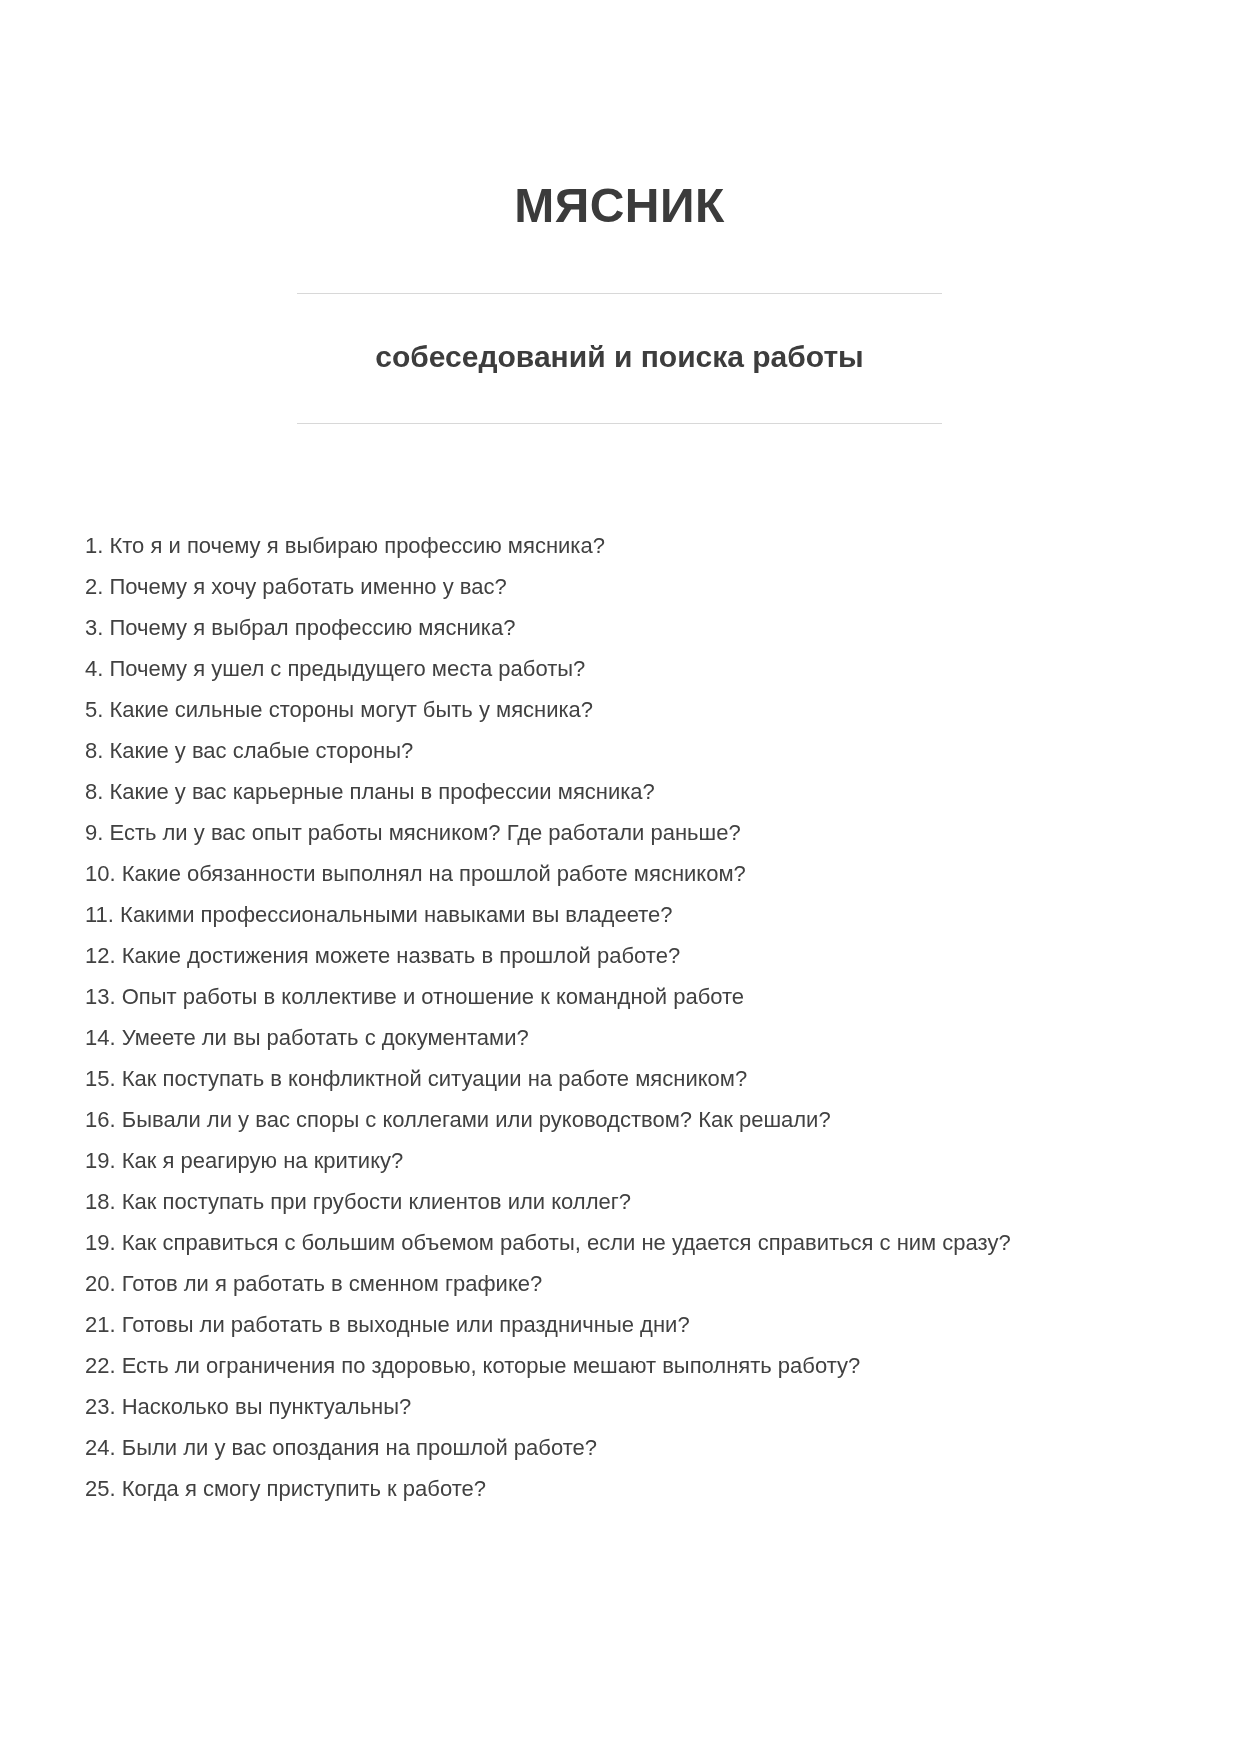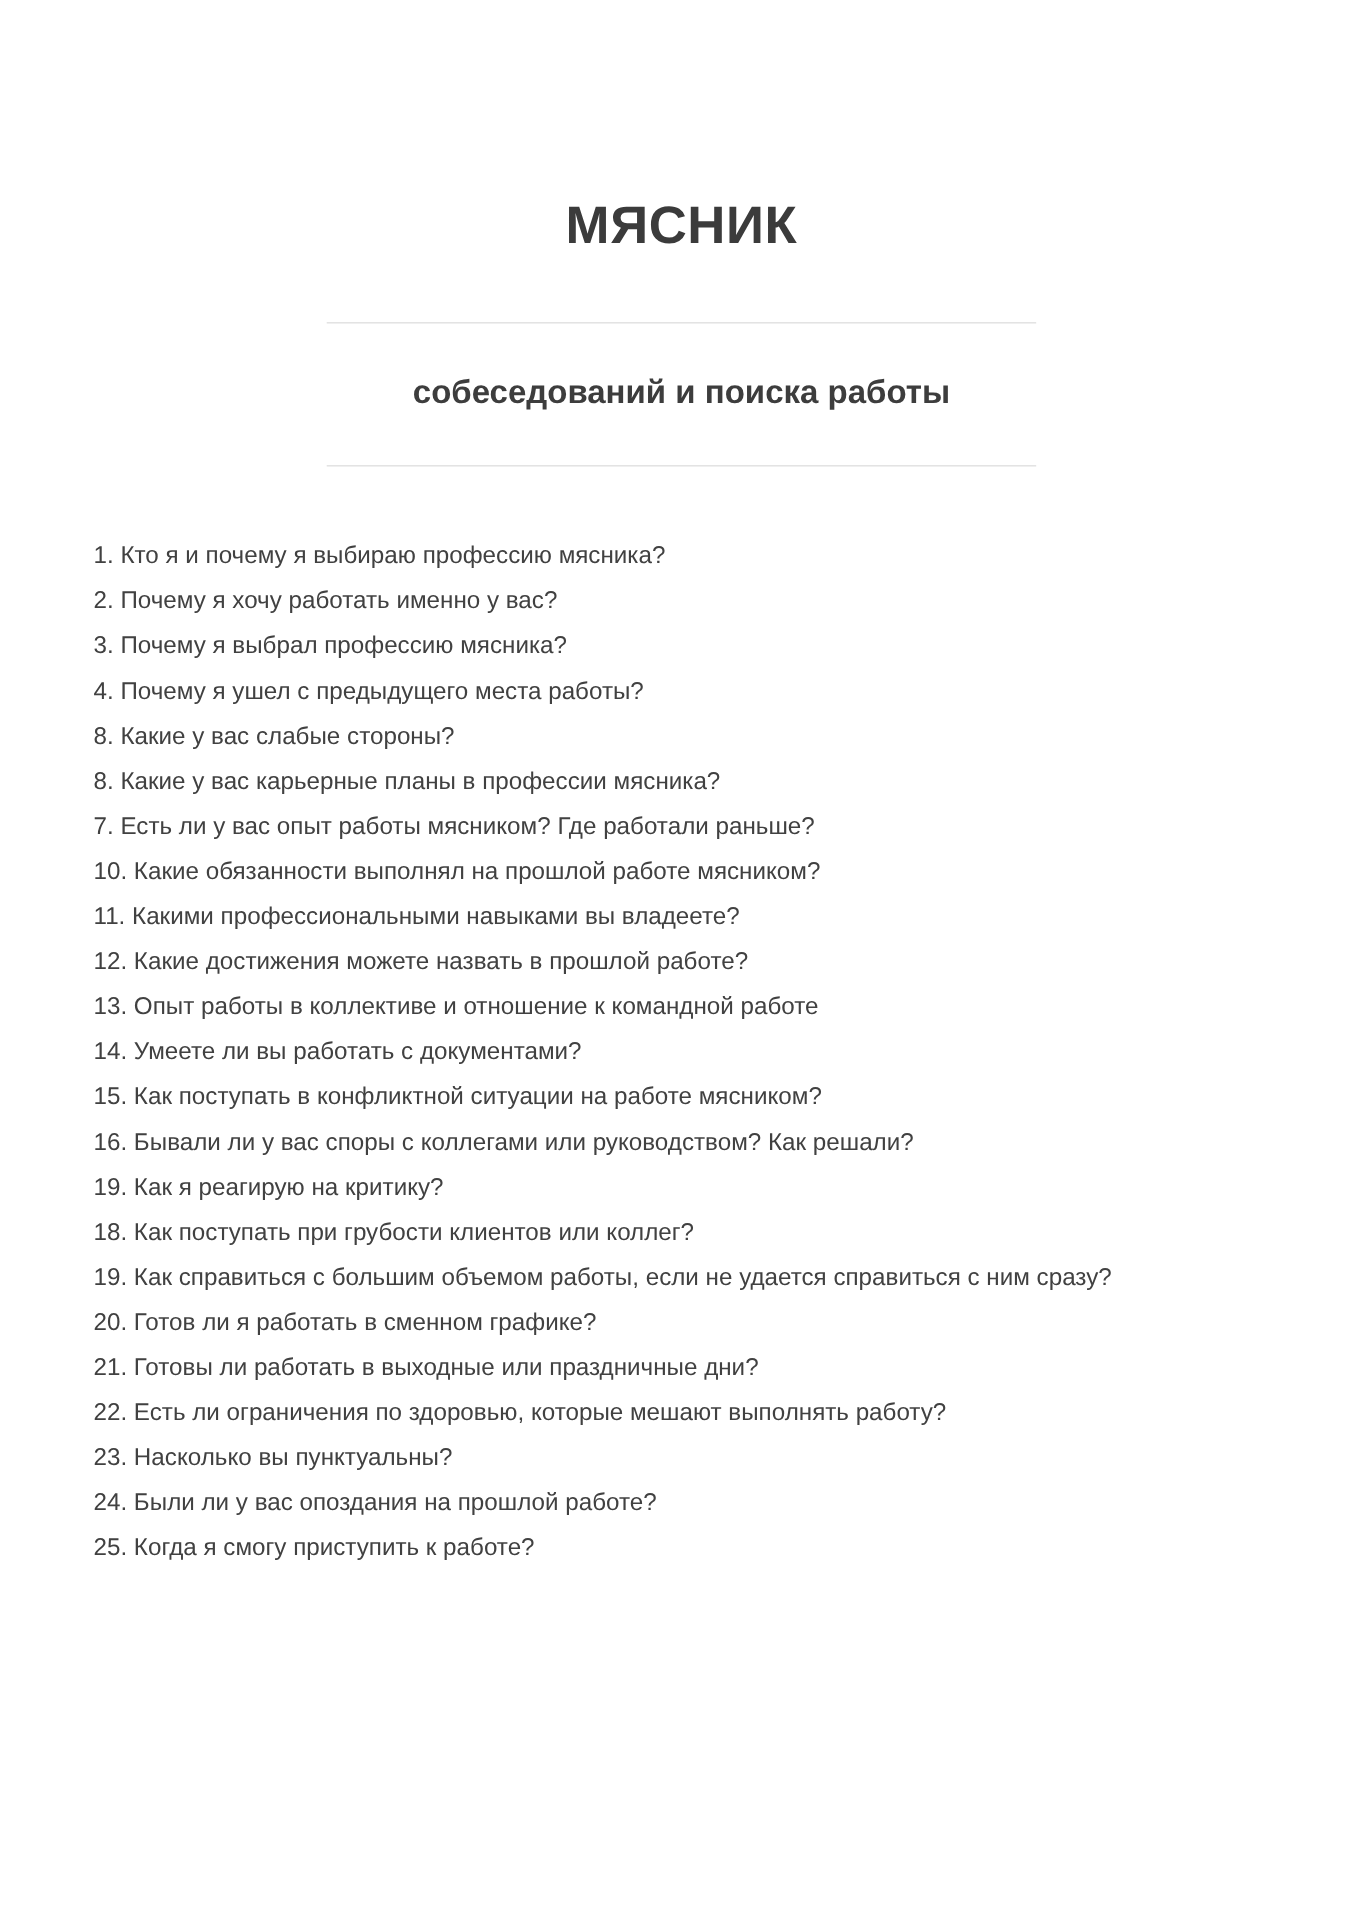--- a/index.html
+++ b/index.html
@@ -49,7 +49,7 @@
     display: block;
   }
   .toc {
-    margin-top: 60px;
+    margin-top: 101px;
     padding-left: 85px;
     padding-right: 60px;
   }

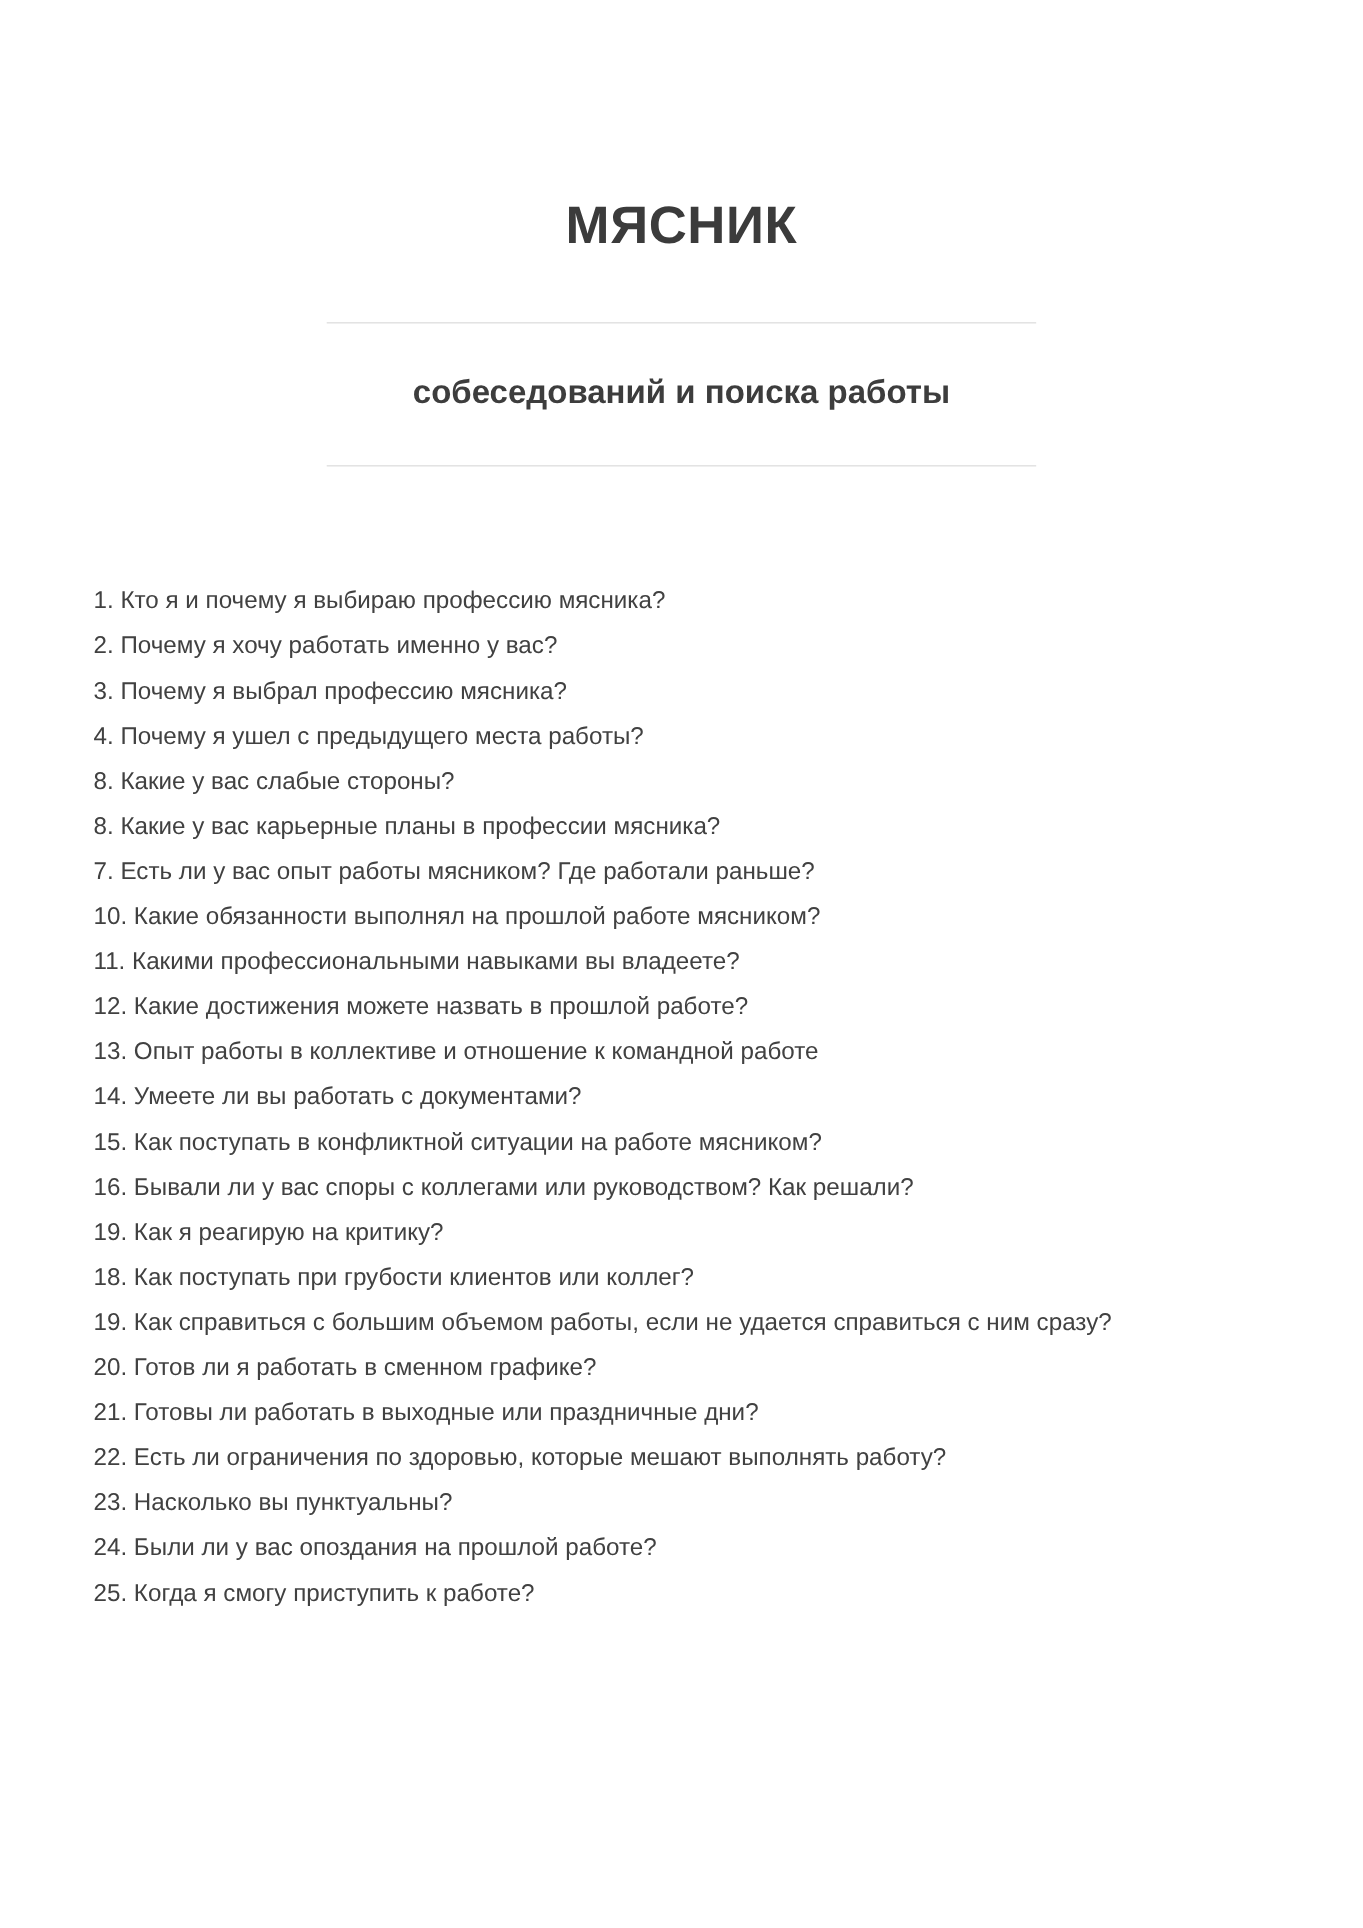--- a/index.html
+++ b/index.html
@@ -82,6 +82,7 @@
       <div class="toc-item">2. Почему я хочу работать именно у вас?</div>
       <div class="toc-item">3. Почему я выбрал профессию мясника?</div>
       <div class="toc-item">4. Почему я ушел с предыдущего места работы?</div>
+      <div class="toc-item">5. Какие сильные стороны могут быть у мясника?</div>
       <div class="toc-item">8. Какие у вас слабые стороны?</div>
       <div class="toc-item">8. Какие у вас карьерные планы в профессии мясника?</div>
       <div class="toc-item">7. Есть ли у вас опыт работы мясником? Где работали раньше?</div>

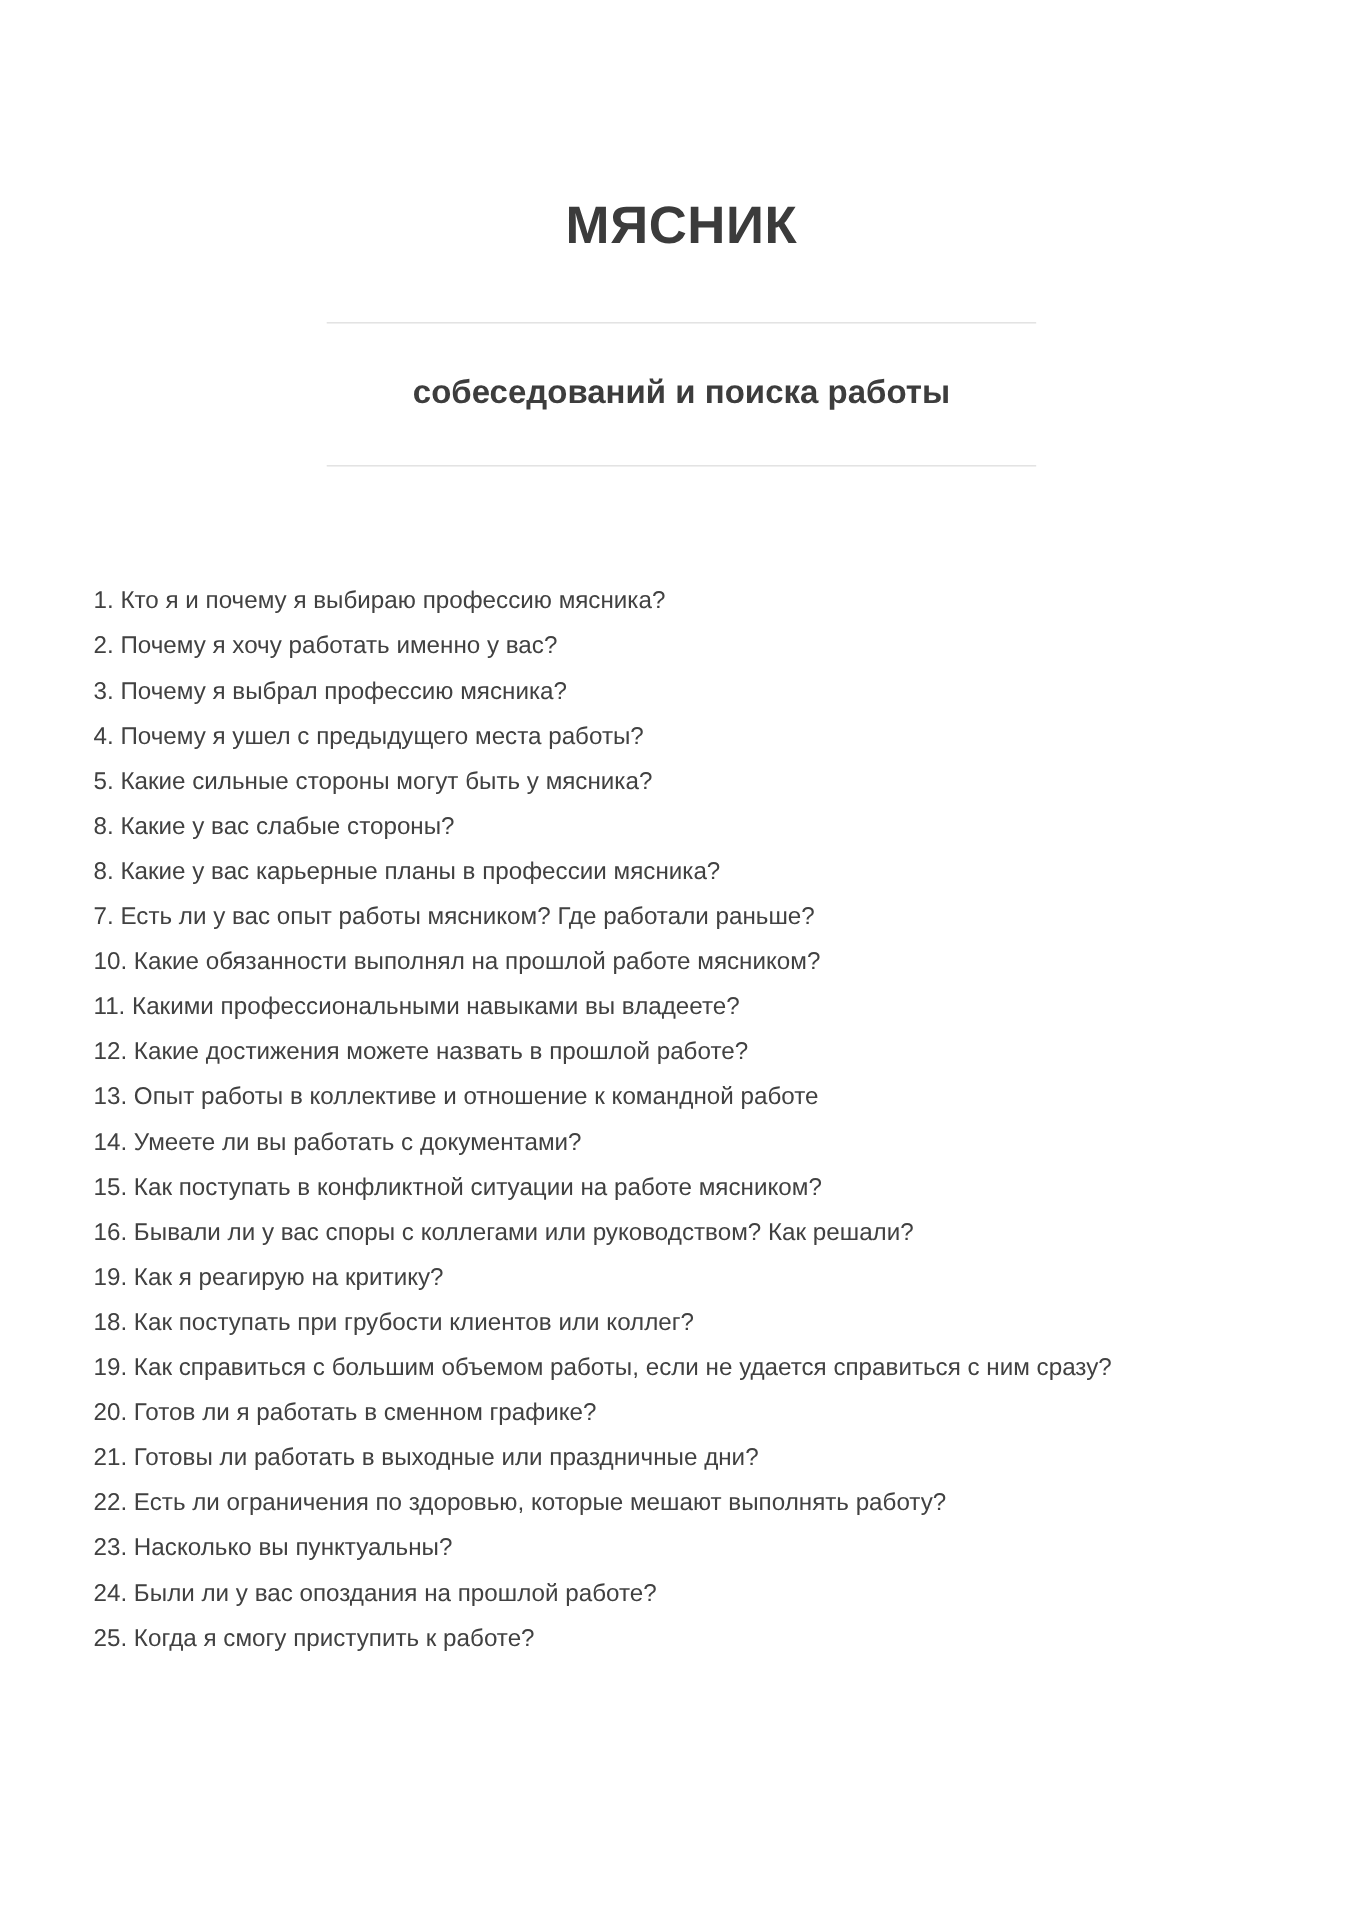--- a/index.html
+++ b/index.html
@@ -85,7 +85,7 @@
       <div class="toc-item">5. Какие сильные стороны могут быть у мясника?</div>
       <div class="toc-item">8. Какие у вас слабые стороны?</div>
       <div class="toc-item">8. Какие у вас карьерные планы в профессии мясника?</div>
-      <div class="toc-item">7. Есть ли у вас опыт работы мясником? Где работали раньше?</div>
+      <div class="toc-item">9. Есть ли у вас опыт работы мясником? Где работали раньше?</div>
       <div class="toc-item">10. Какие обязанности выполнял на прошлой работе мясником?</div>
       <div class="toc-item">11. Какими профессиональными навыками вы владеете?</div>
       <div class="toc-item">12. Какие достижения можете назвать в прошлой работе?</div>

